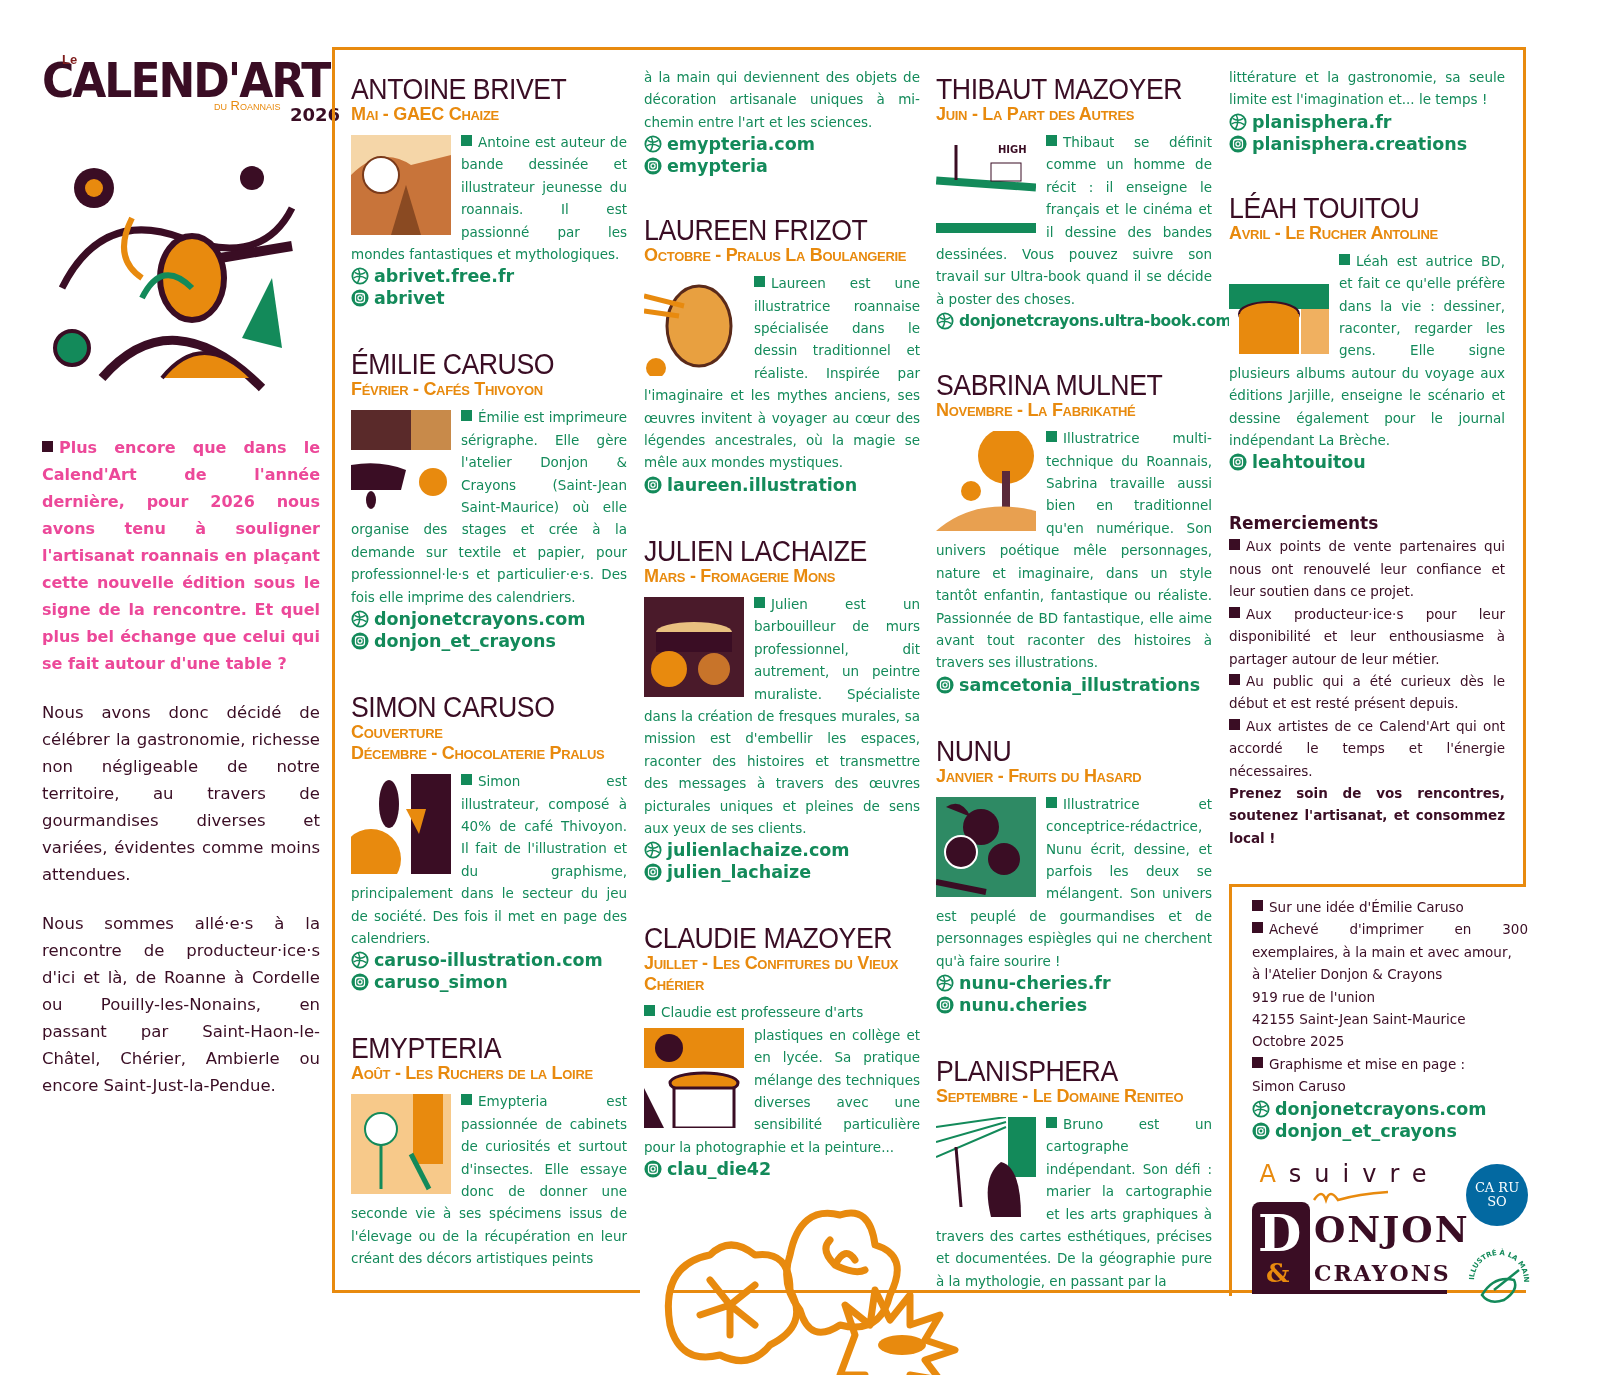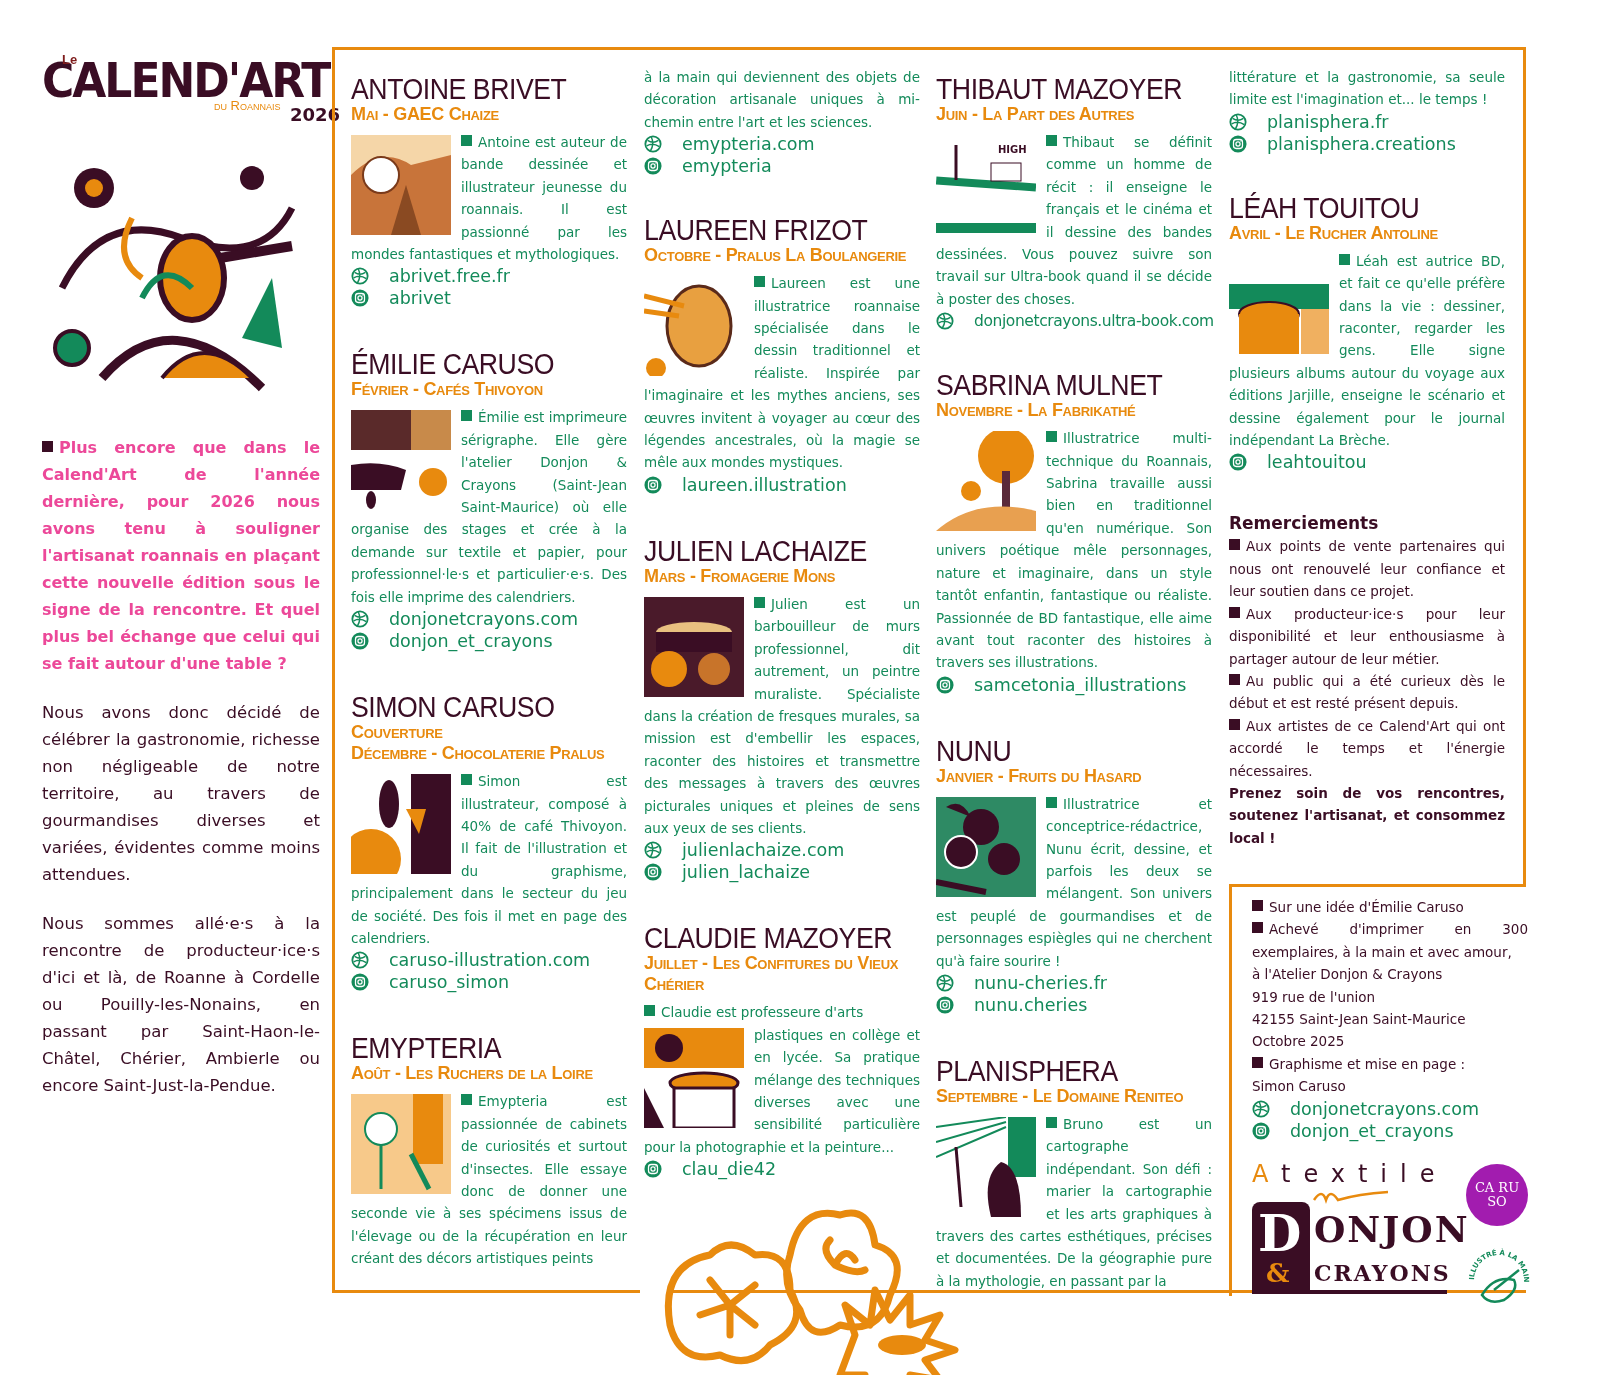--- a/index.html
+++ b/index.html
@@ -34,7 +34,7 @@
   .sponsor { font-family: "Liberation Sans", sans-serif; font-weight: bold; font-size: 18px; line-height: 21px; color: #e88a0e; font-variant: small-caps; letter-spacing: -0.3px; }
   .body { margin-top: 6px; font-family: "DejaVu Sans", sans-serif; font-size: 13.5px; line-height: 22.4px; color: #138a5a; text-align: justify; }
   .thumb { float: left; width: 100px; height: 100px; margin: 4px 10px 4px 0; }
-  .link { font-family: "DejaVu Sans", sans-serif; font-weight: normal; font-size: 17.5px; line-height: 22px; color: #138a5a; display: flex; align-items: center; gap: 20px; white-space: nowrap; }
+  .link { font-family: "DejaVu Sans", sans-serif; font-weight: bold; font-size: 17.5px; line-height: 22px; color: #138a5a; display: flex; align-items: center; gap: 5px; white-space: nowrap; }
   .ico { width: 18px; height: 18px; flex: 0 0 18px; }
 
   

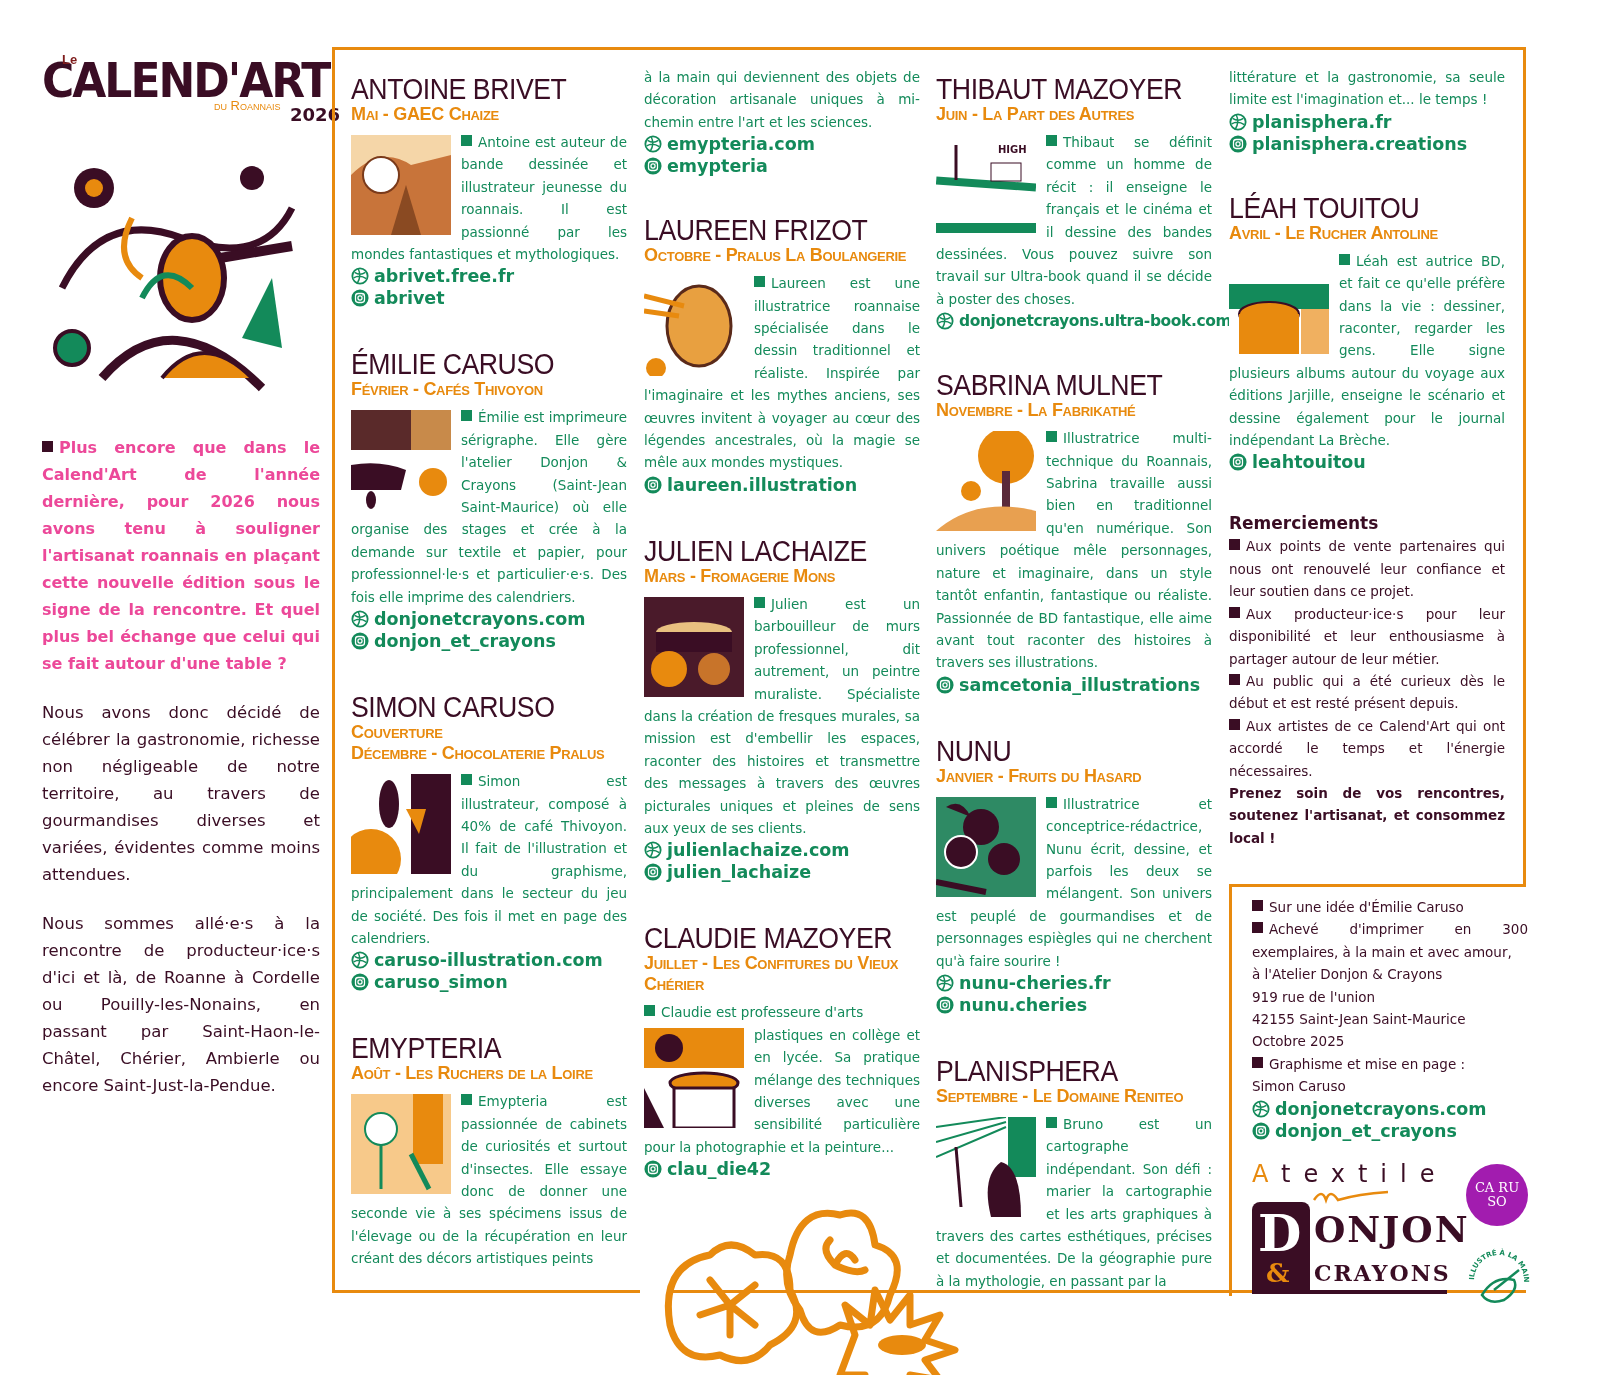--- a/index.html
+++ b/index.html
@@ -473,7 +473,7 @@
 </div>
 
 <div id="atelier">
-  <div class="at-word"><span class="A">A</span><span>textile</span></div>
+  <div class="at-word"><span class="A">A</span><span>suivre</span></div>
   <svg style="position:absolute; left:60px; top:30px" width="80" height="14">
       <path d="M2 10 q8 -12 12 0 q4 -12 12 0 q20 -6 50 -8" fill="none" stroke="#e88a0e" stroke-width="2.5"></path>
     </svg>

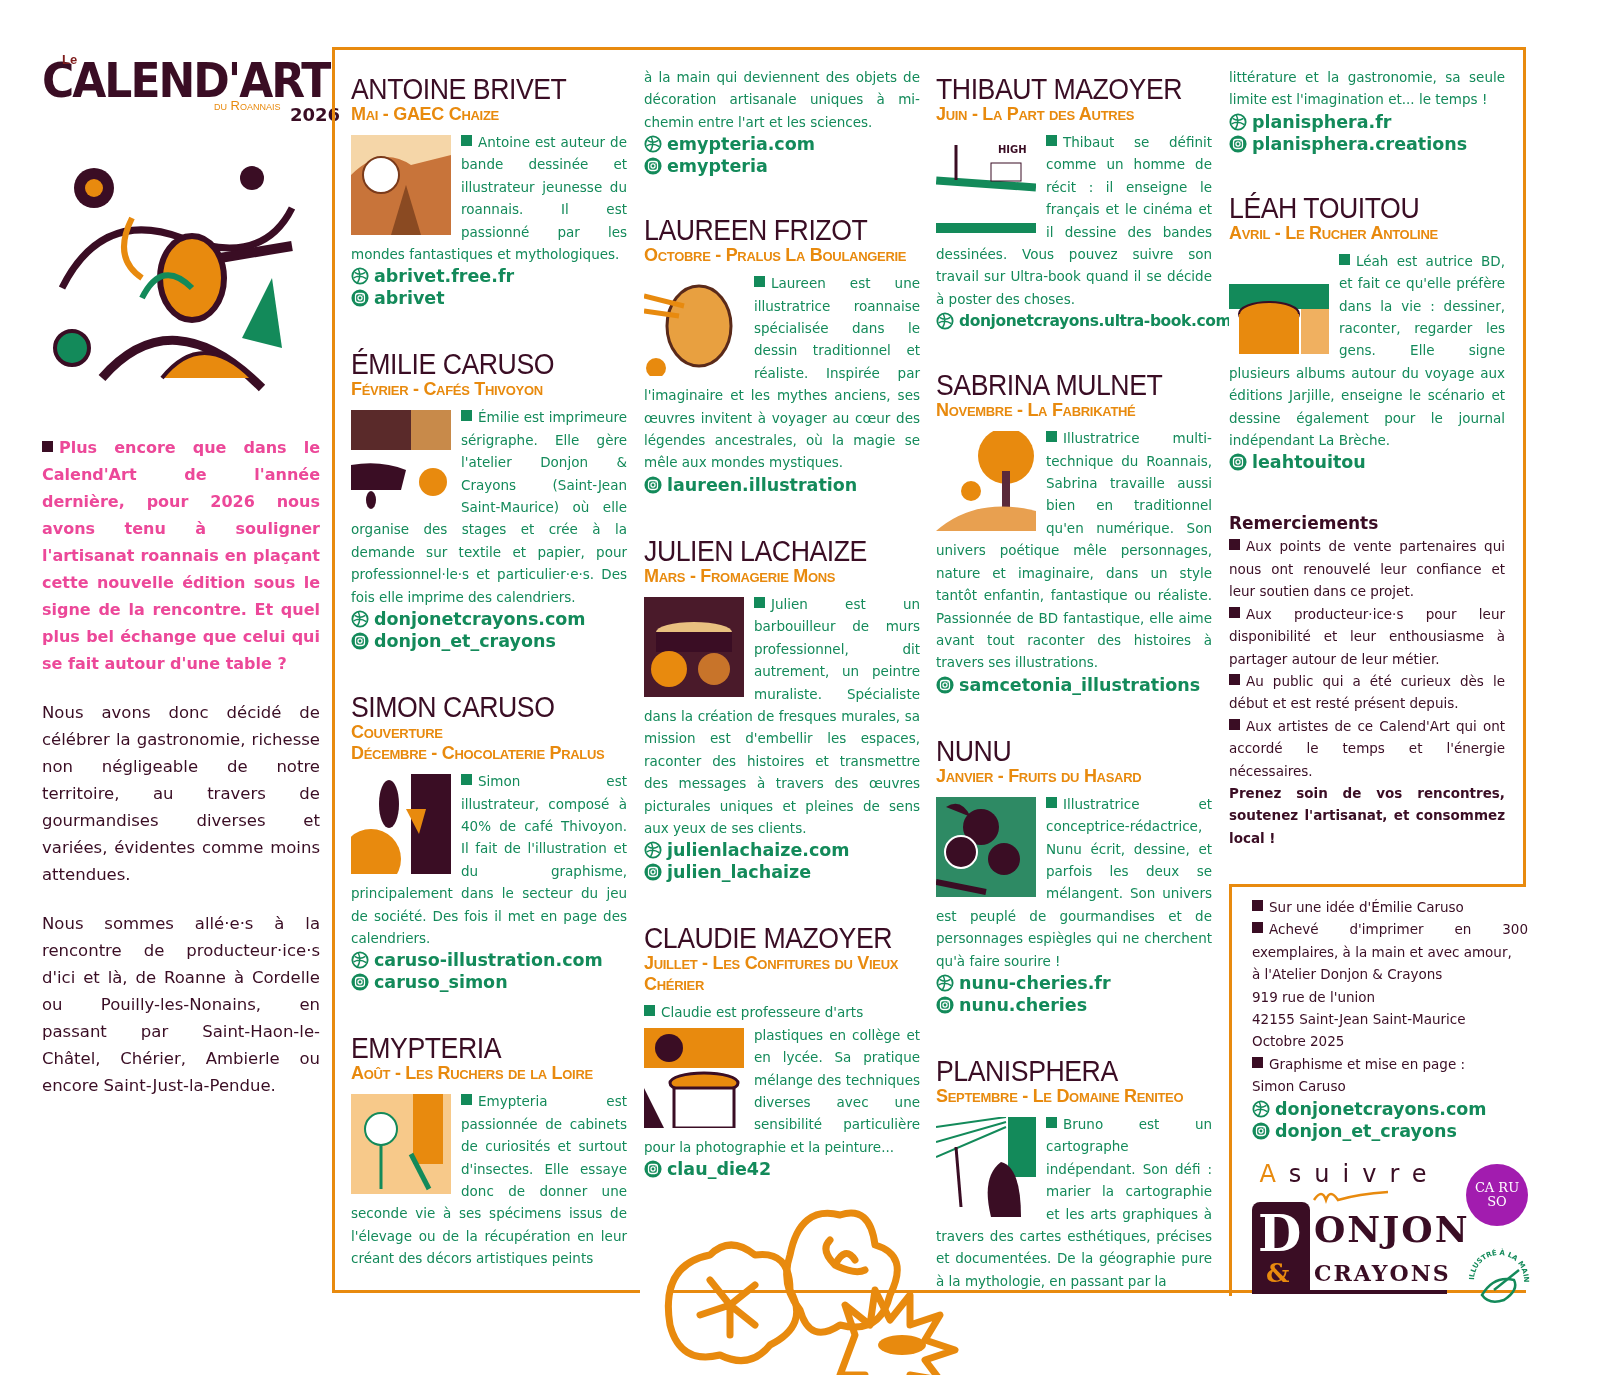--- a/index.html
+++ b/index.html
@@ -58,7 +58,7 @@
   .dc-crayons { position: absolute; left: 62px; top: 58px; font-family: "DejaVu Serif", serif; font-weight: bold; font-size: 22px; color: #3a0d24; letter-spacing: 2px; }
   .dc-under { position: absolute; left: 58px; top: 88px; width: 137px; height: 4px; background: #3a0d24; }
 
-  .stamp1 { position: absolute; left: 1466px; top: 1164px; width: 62px; height: 62px; border-radius: 50%; background: #a21caf; display: flex; align-items: center; justify-content: center; }
+  .stamp1 { position: absolute; left: 1466px; top: 1164px; width: 62px; height: 62px; border-radius: 50%; background: #0369a1; display: flex; align-items: center; justify-content: center; }
   .stamp1 span { font-family: "DejaVu Serif", serif; font-size: 13px; line-height: 14px; color: #fff; text-align: center; }
   .stamp2 { position: absolute; left: 1464px; top: 1240px; width: 70px; height: 70px; }
 </style>

